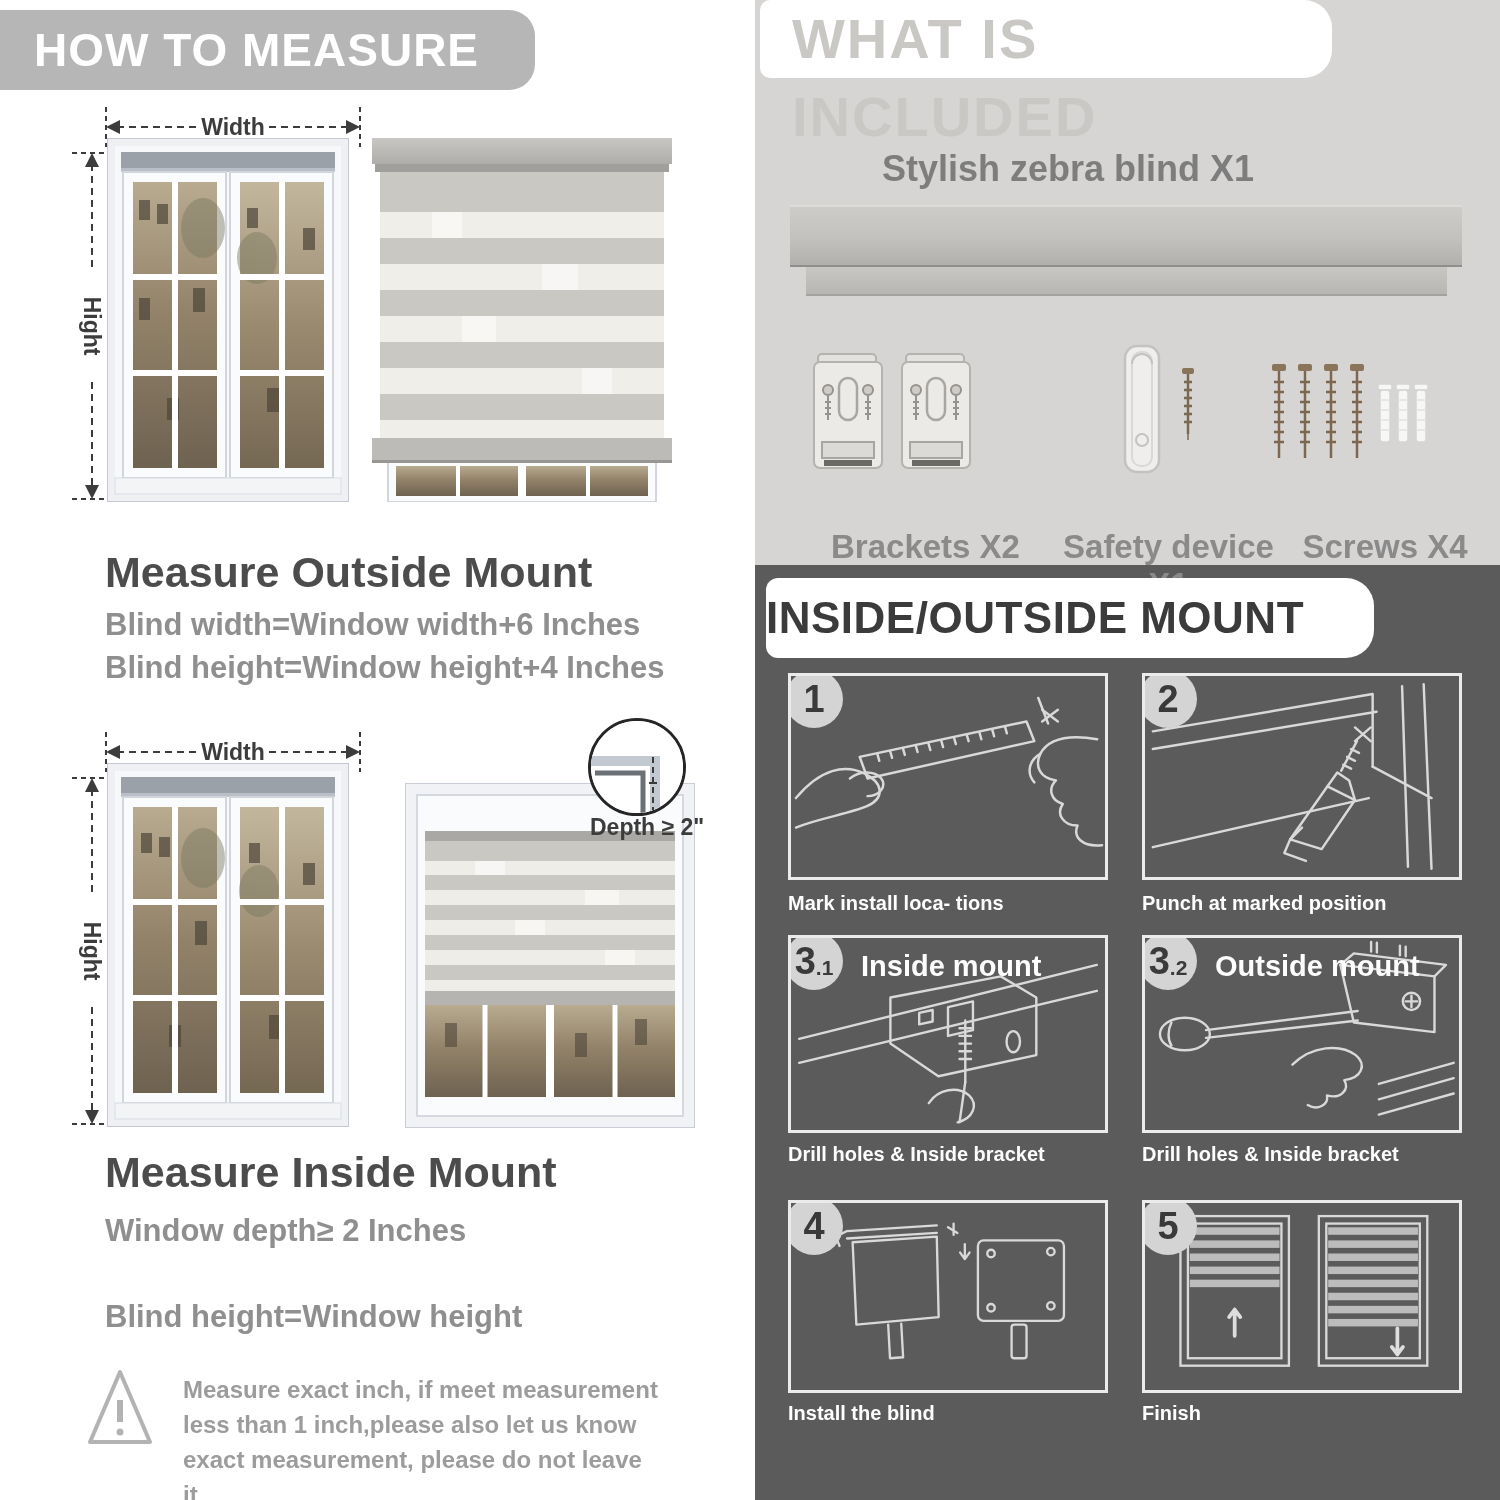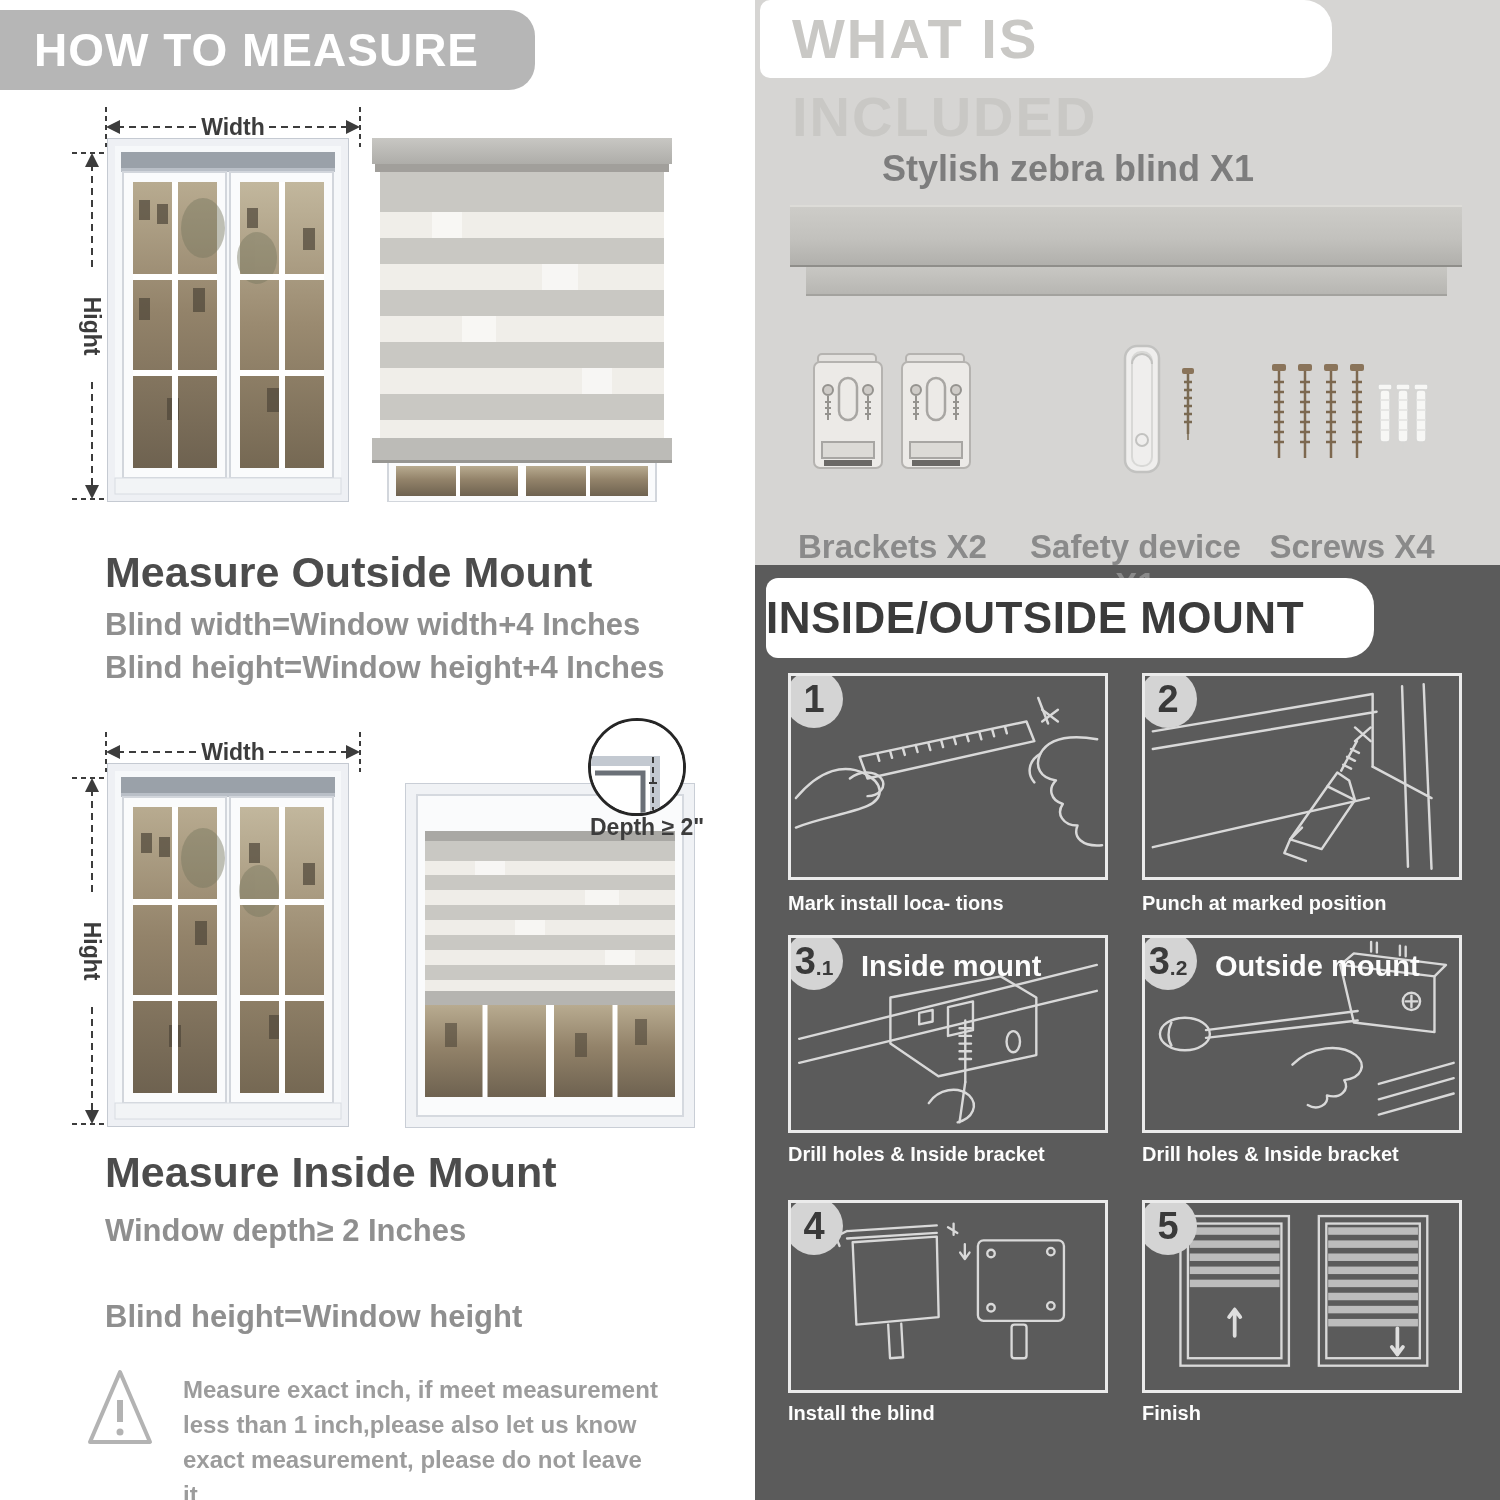--- a/index.html
+++ b/index.html
@@ -32,7 +32,7 @@
   .headrail-lower{left:806px;top:267px;width:641px;height:29px;
             background:linear-gradient(180deg,#c8c7c3,#b7b6b2);
             border-bottom:2px solid #a3a29e;box-sizing:border-box;}
-  .item-lbl{font-weight:bold;font-size:33px;color:#8a8a8a;text-align:center;}
+  .item-lbl{font-weight:bold;font-size:33px;color:#8a8a8a;text-align:center;margin-left:33px;}
   .iom-header{left:766px;top:578px;width:608px;height:80px;background:#ffffff;border-radius:12px 28px 28px 12px;
               color:#3b3b3b;font-weight:bold;font-size:44px;line-height:80px;
               box-sizing:border-box;letter-spacing:0.5px;}

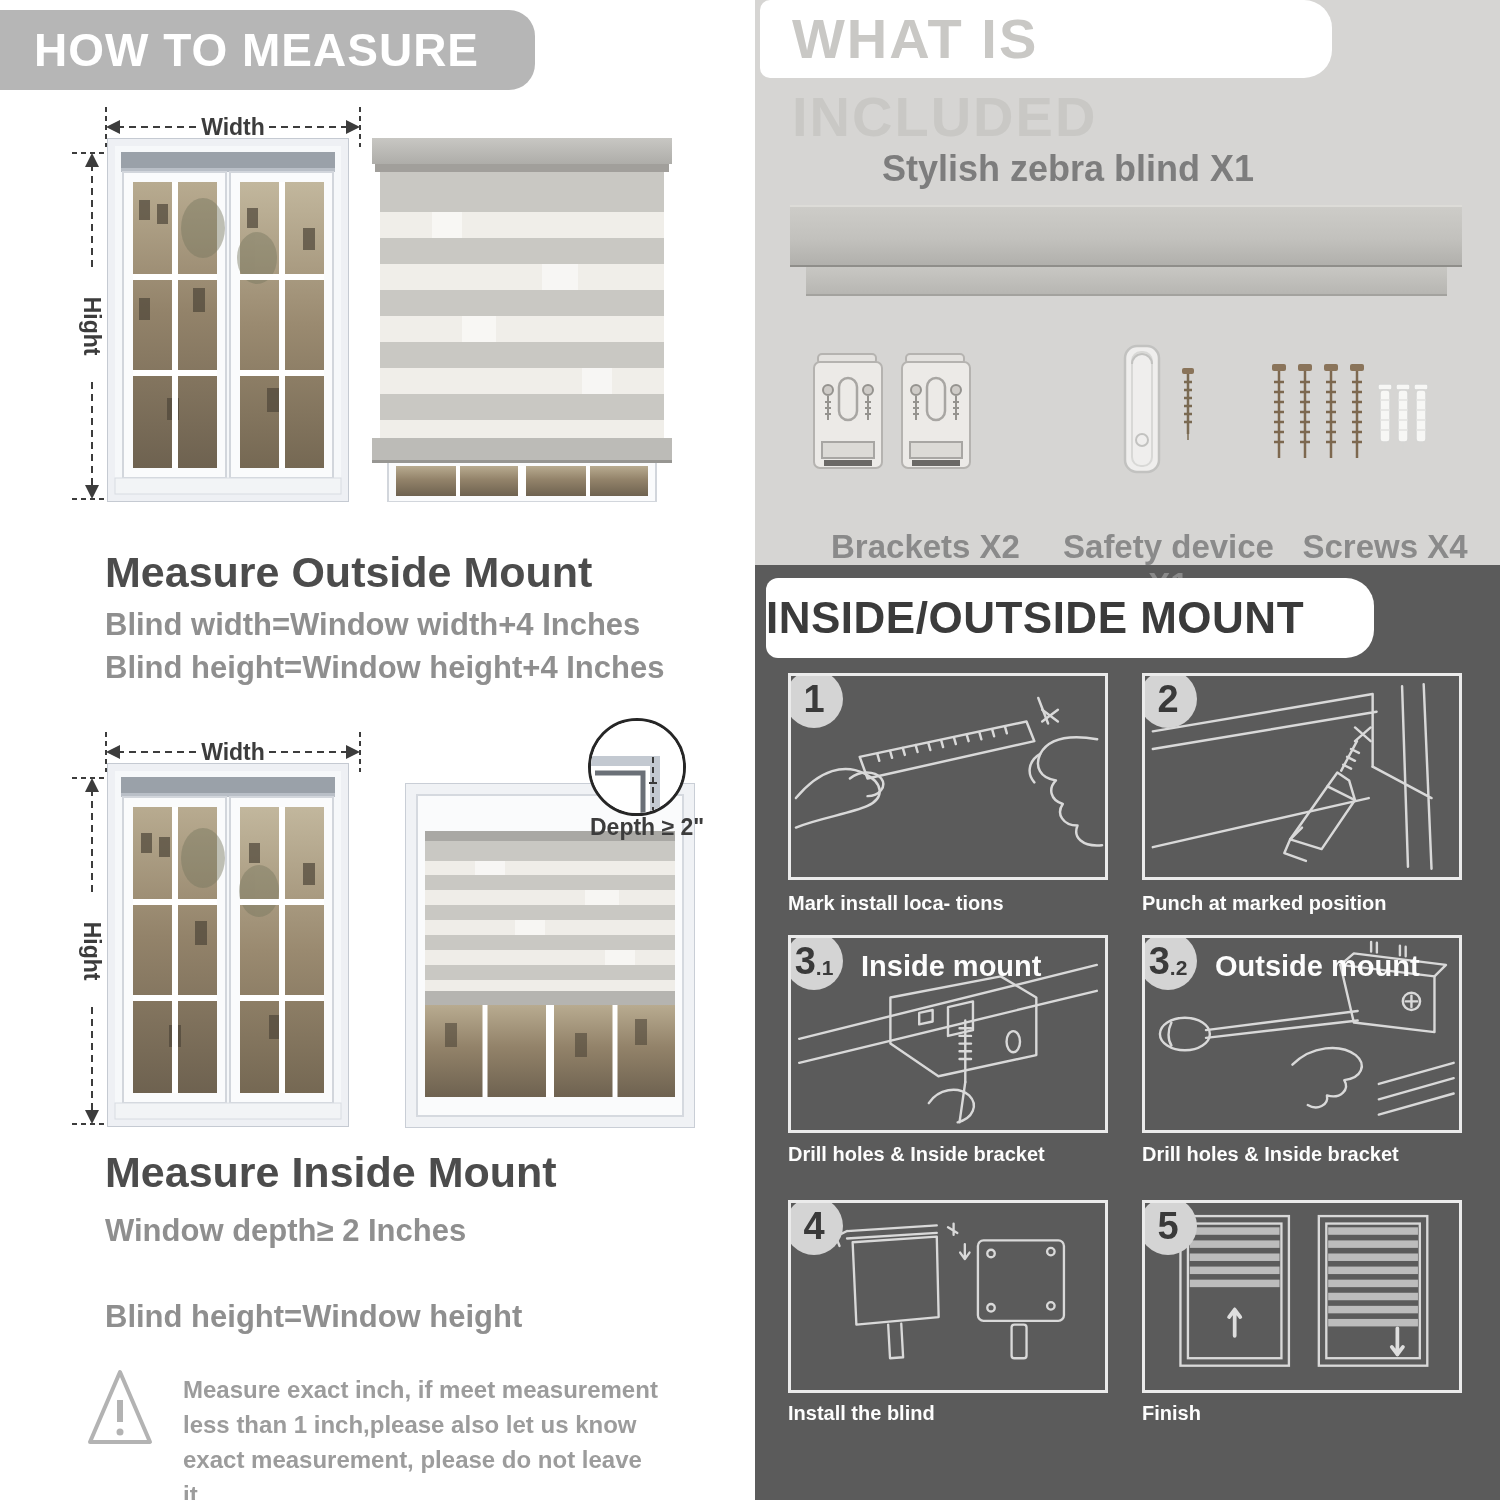--- a/index.html
+++ b/index.html
@@ -156,7 +156,7 @@
   </svg>
 
   <div class="abs mtitle" style="left:105px;top:548px">Measure Outside Mount</div>
-  <div class="abs mline" style="left:105px;top:607px">Blind width=Window width+4 Inches</div>
+  <div class="abs mline" style="left:105px;top:607px">Blind width=Window width+6 Inches</div>
   <div class="abs mline" style="left:105px;top:650px">Blind height=Window height+4 Inches</div>
 
   <svg class="abs" style="left:103px;top:728px" width="260" height="48" viewBox="0 0 260 48">

